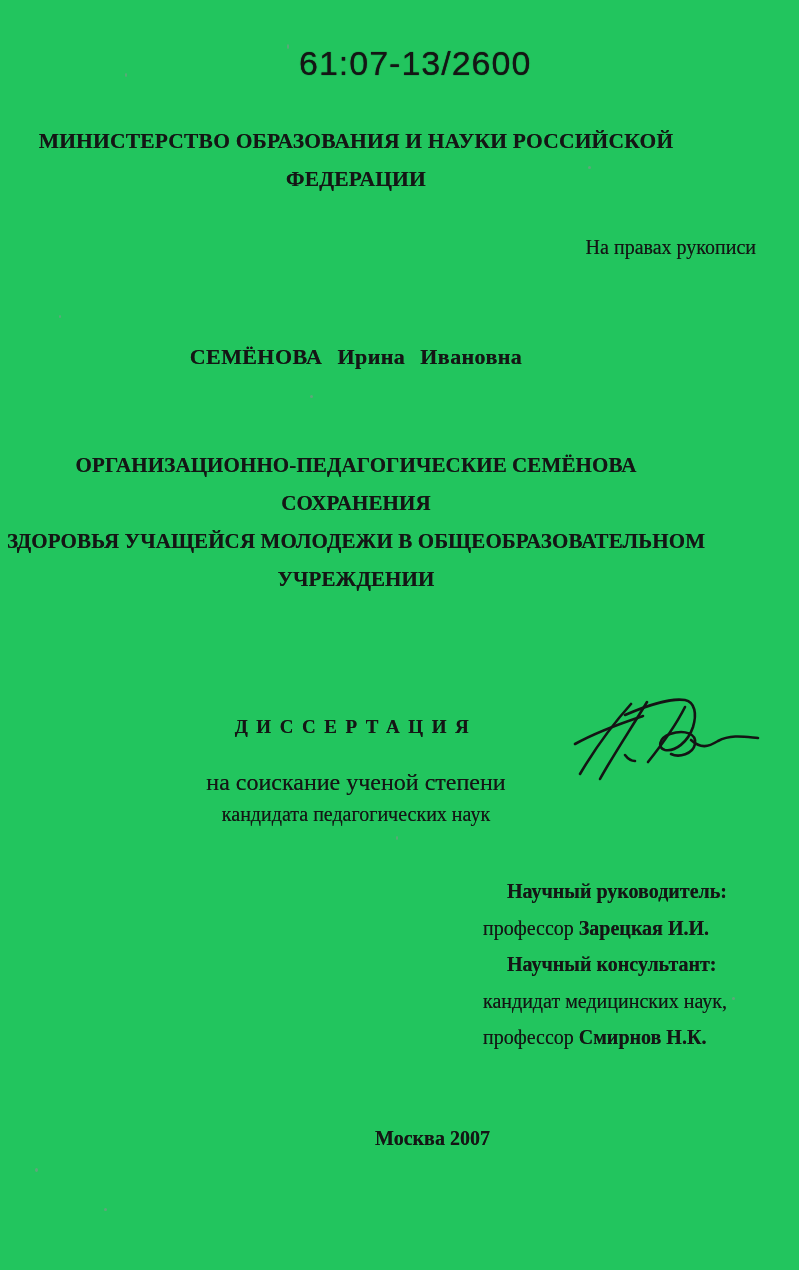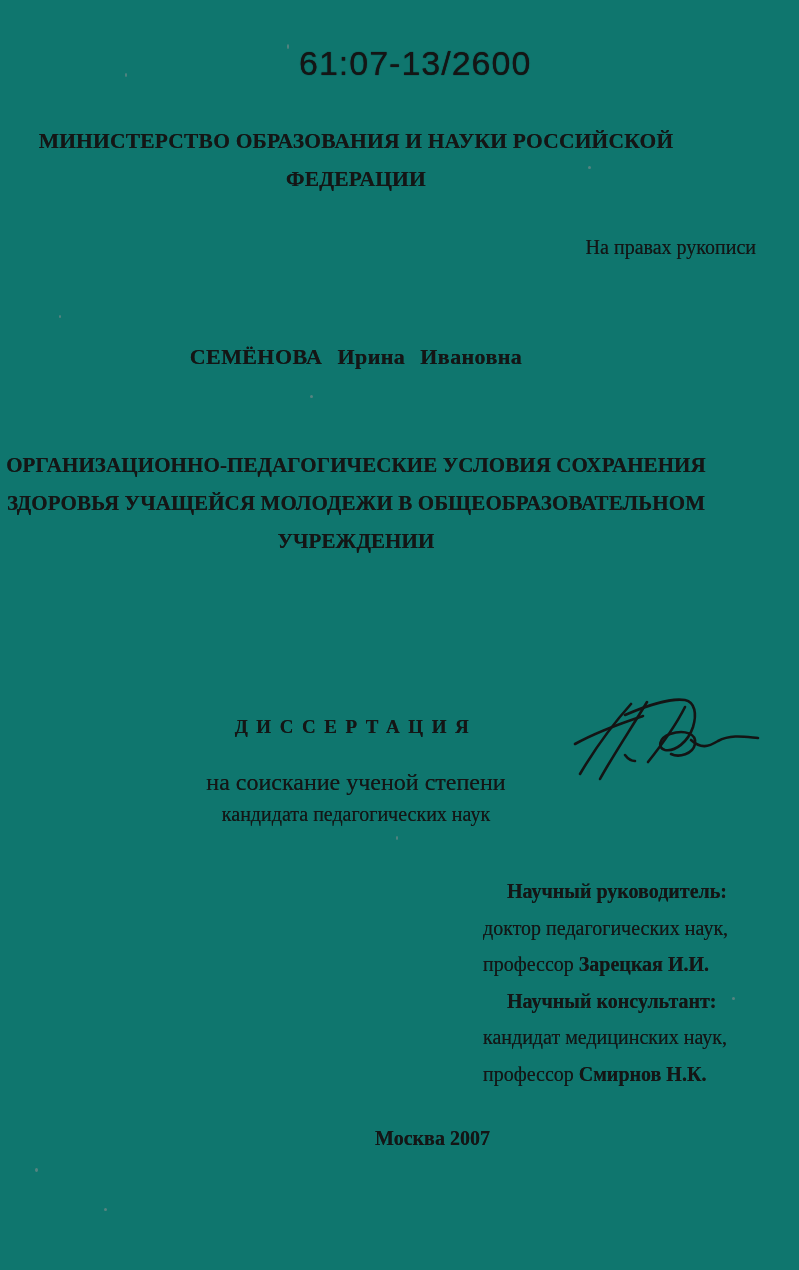--- a/index.html
+++ b/index.html
@@ -8,7 +8,7 @@
     width: 799px;
     height: 1270px;
     margin: 0 auto;
-    background: #0f766e;
+    background: #22c55e;
     font-family: "Liberation Serif", serif;
     color: #151515;
     overflow: hidden;

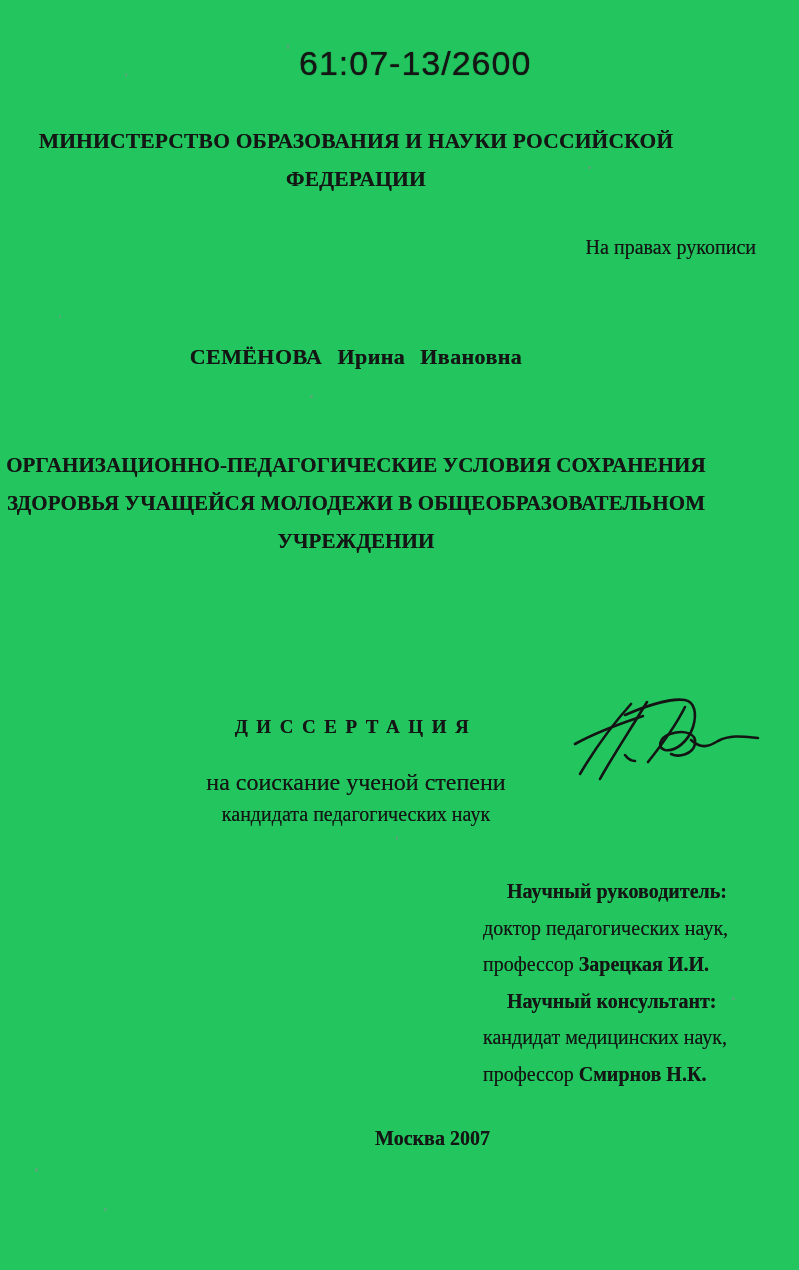--- a/index.html
+++ b/index.html
@@ -100,7 +100,7 @@
   <div class="abs center author">СЕМЁНОВА Ирина Ивановна</div>
 
   <div class="abs center title">
-    <div>ОРГАНИЗАЦИОННО-ПЕДАГОГИЧЕСКИЕ УСЛОВИЯ СОХРАНЕНИЯ</div>
+    <div>ОРГАНИЗАЦИОННО-ПЕДАГОГИЧЕСКИЕ СЕМЁНОВА СОХРАНЕНИЯ</div>
     <div>ЗДОРОВЬЯ УЧАЩЕЙСЯ МОЛОДЕЖИ В ОБЩЕОБРАЗОВАТЕЛЬНОМ</div>
     <div>УЧРЕЖДЕНИИ</div>
   </div>

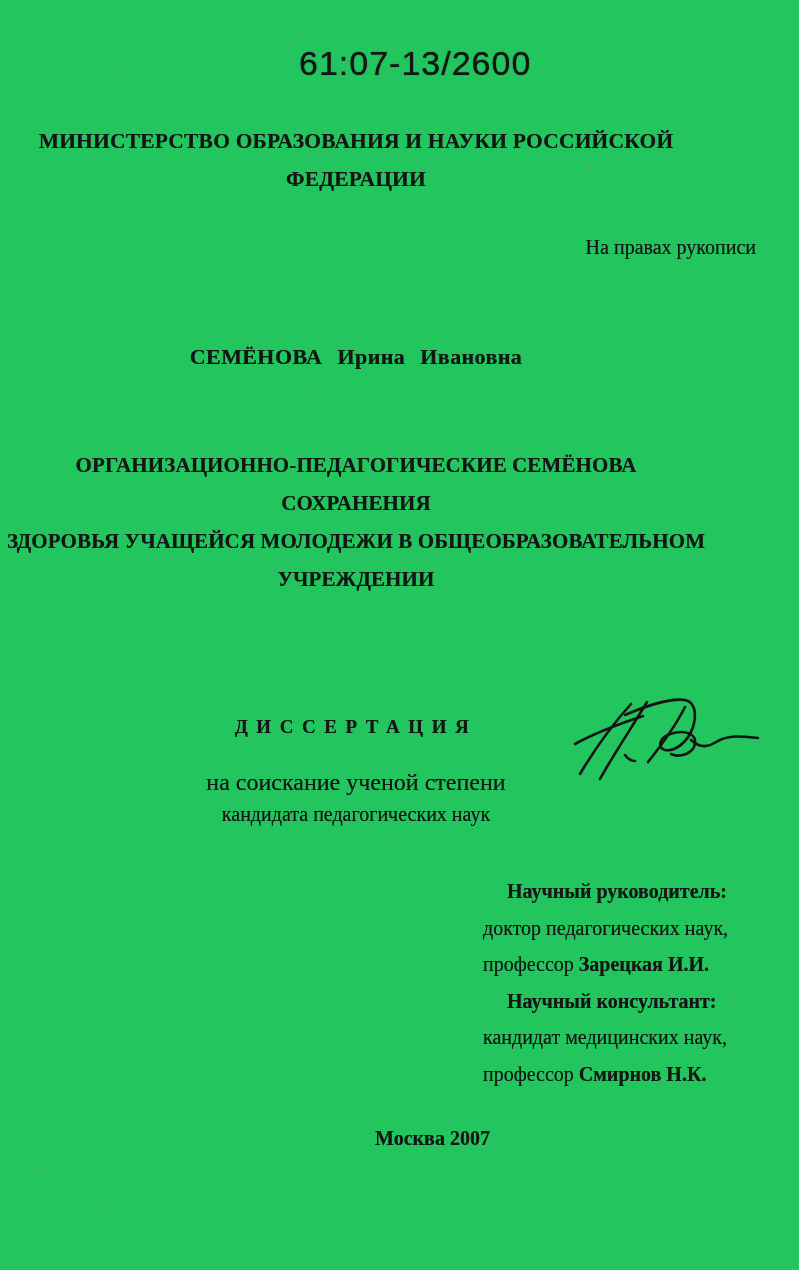--- a/index.html
+++ b/index.html
@@ -124,7 +124,6 @@
 
   <div class="abs advisors">
     <div class="b indent">Научный руководитель:</div>
-    <div>доктор педагогических наук,</div>
     <div>
       <span>профессор</span>
       <span class="b">Зарецкая И.И.</span>

